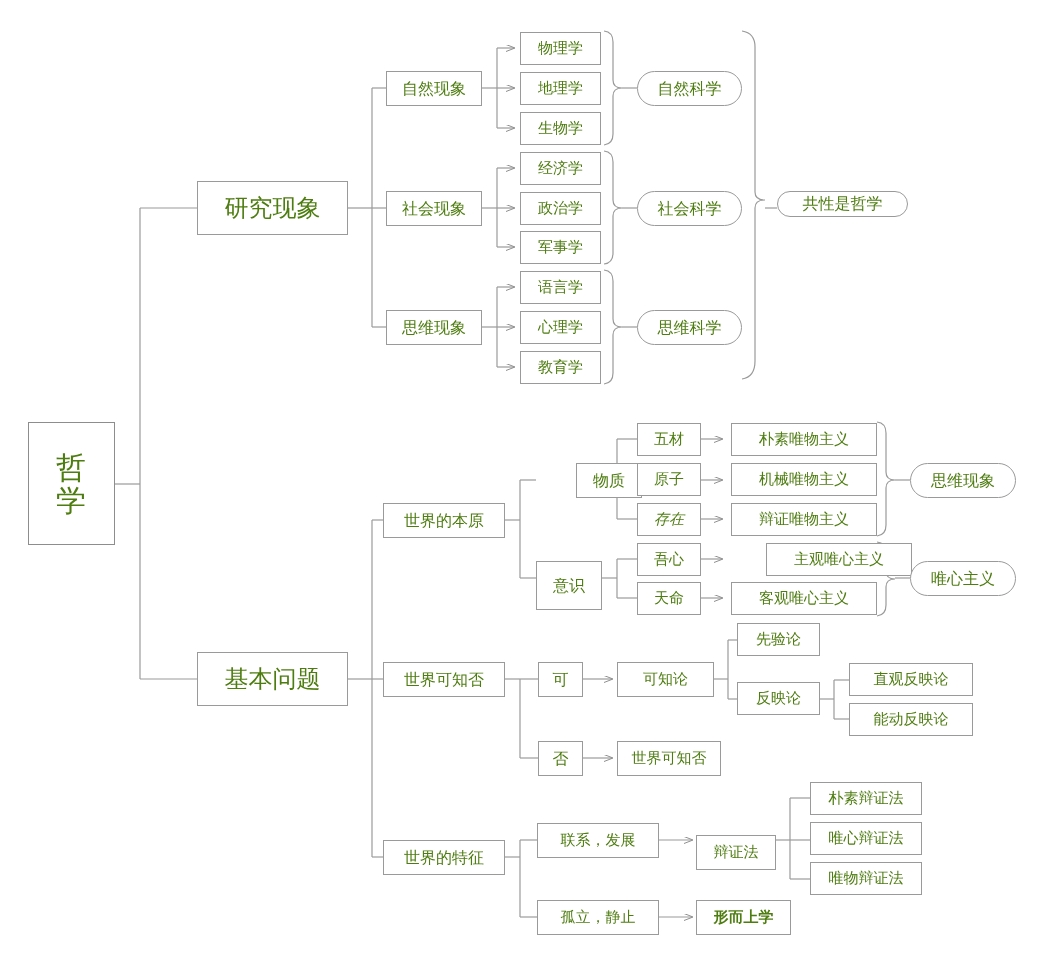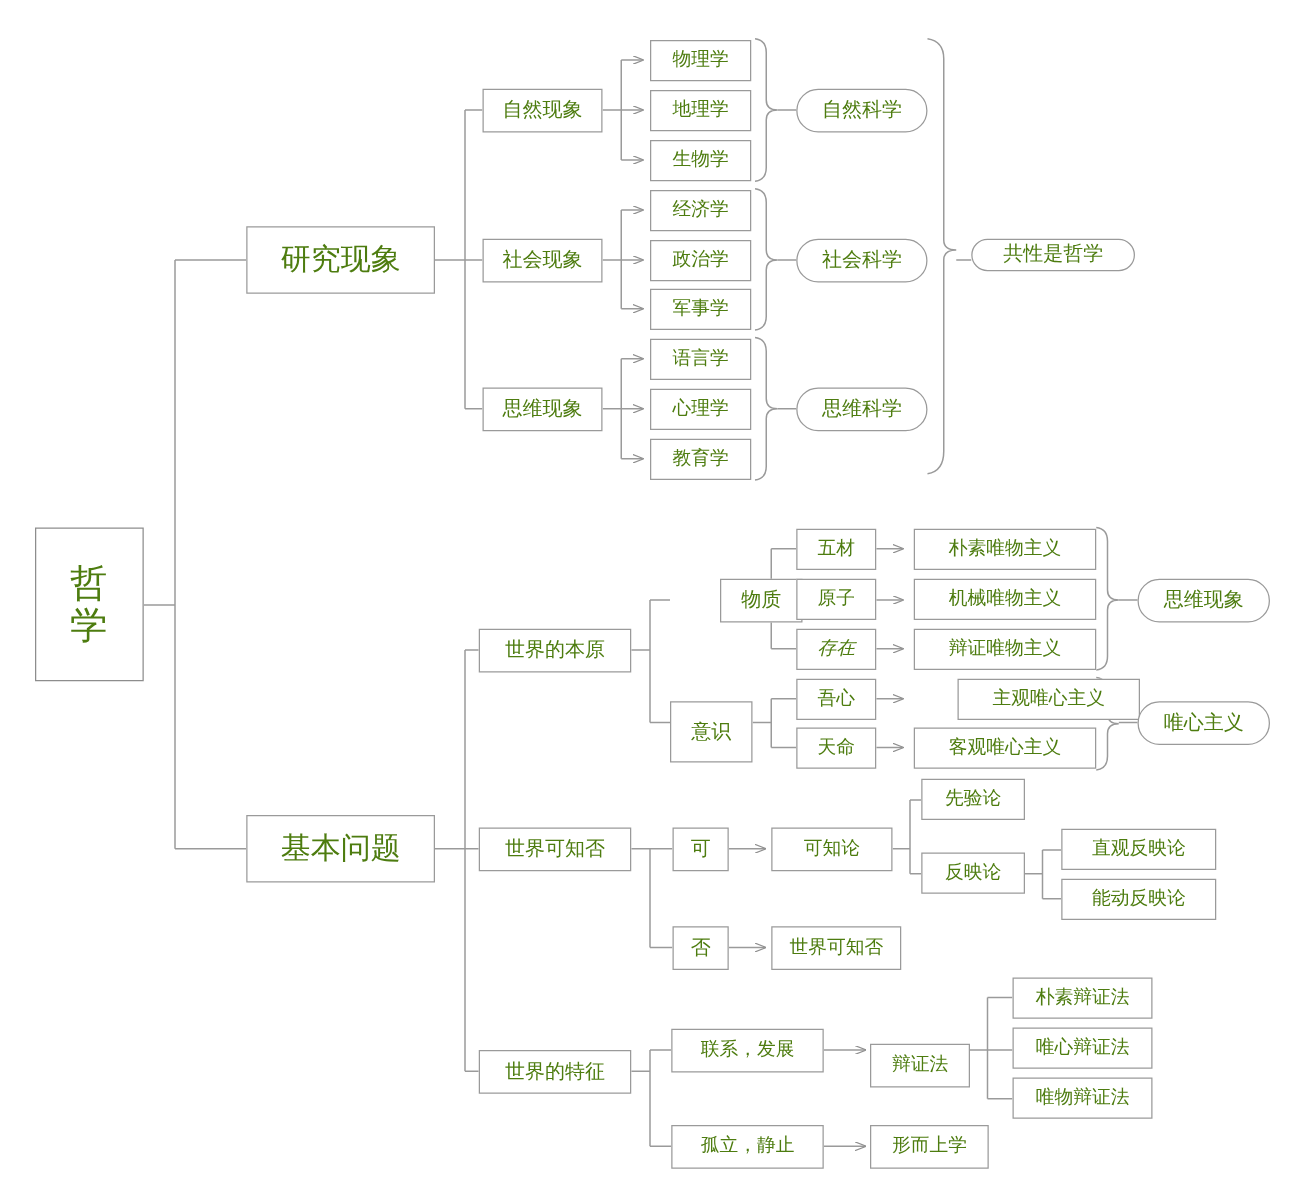--- a/index.html
+++ b/index.html
@@ -204,7 +204,7 @@
   <div class="node rect leaf" style="left:537px;top:823px;width:122px;height:35px;">联系，发展</div>
   <div class="node rect leaf" style="left:537px;top:900px;width:122px;height:35px;">孤立，静止</div>
   <div class="node rect leaf" style="left:696px;top:823px;width:80px;height:35px;margin-top:12px;">辩证法</div>
-  <div class="node rect leaf" style="left:696px;top:900px;width:95px;height:35px;">形而上学</div>
+  <div class="node rect leaf" style="left:696px;top:900px;width:95px;height:35px;font-weight:bold;">形而上学</div>
   <div class="node rect leaf" style="left:810px;top:782px;width:112px;height:33px;">朴素辩证法</div>
   <div class="node rect leaf" style="left:810px;top:822px;width:112px;height:33px;">唯心辩证法</div>
   <div class="node rect leaf" style="left:810px;top:862px;width:112px;height:33px;">唯物辩证法</div>

